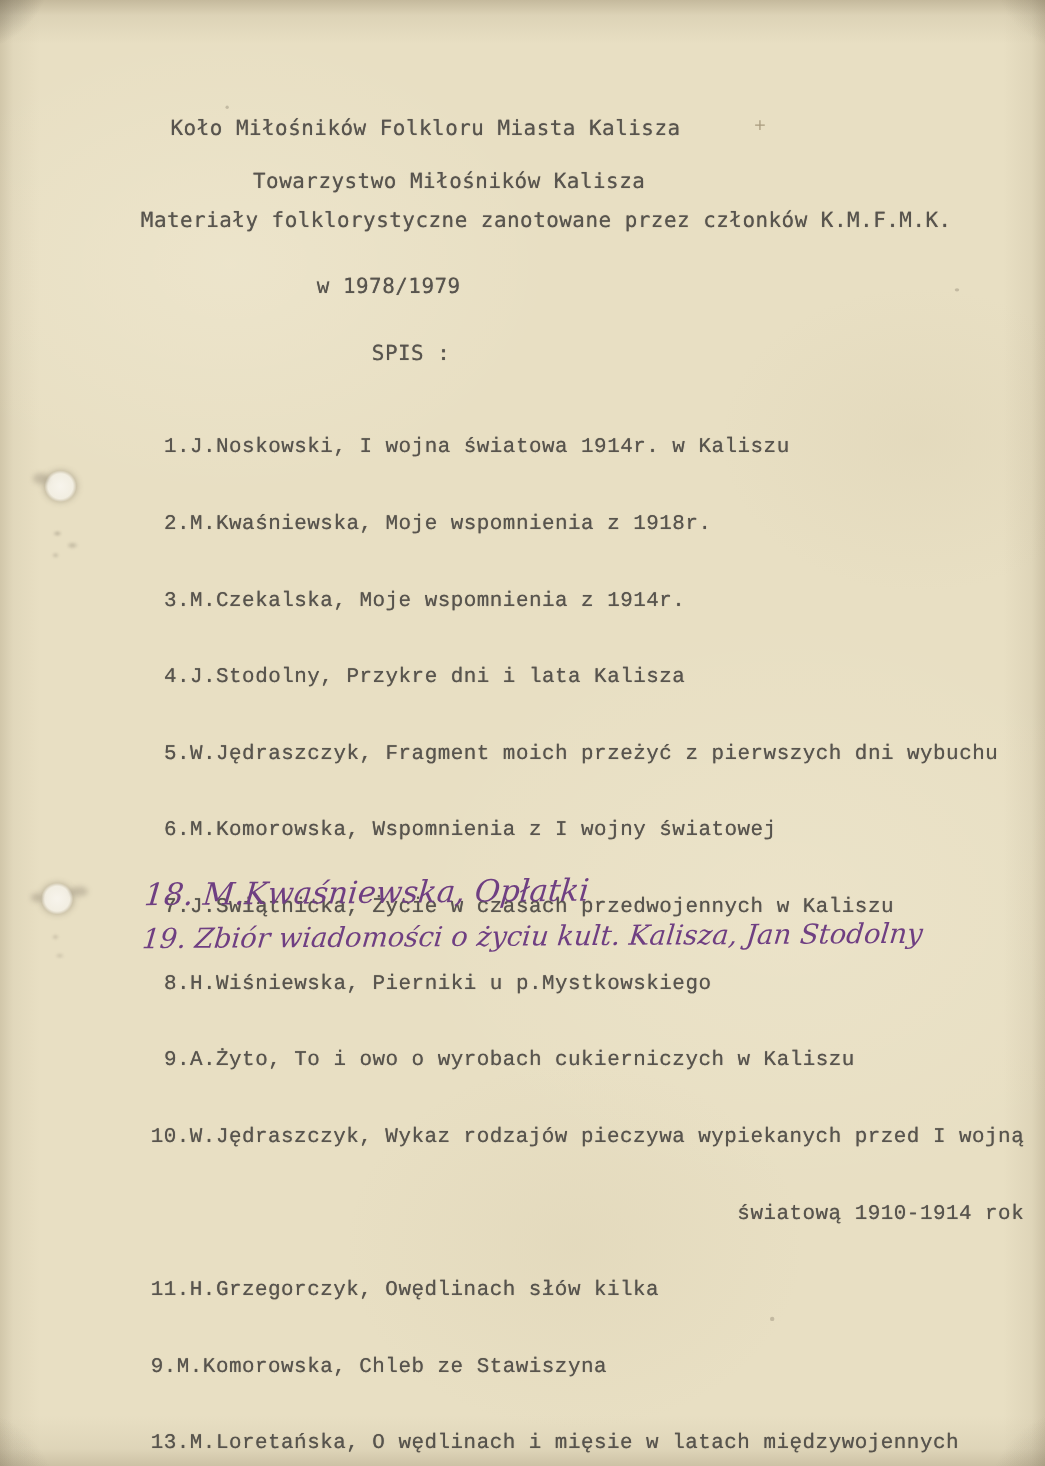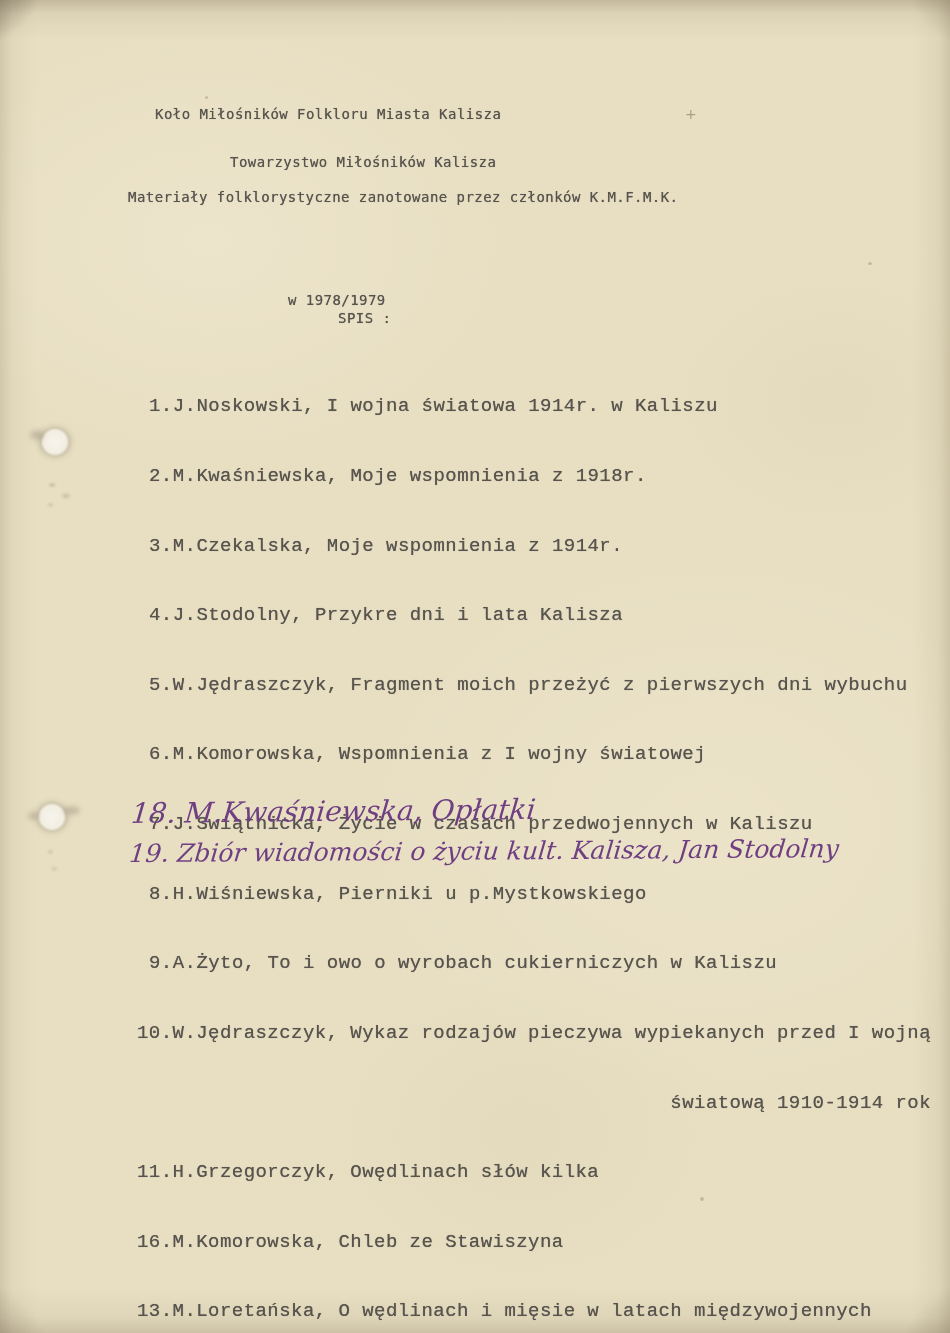--- a/index.html
+++ b/index.html
@@ -35,7 +35,7 @@
   .typed{
     position:absolute;
     color:#4c4944;
-    font-size:14px;
+    font-size:19px;
     letter-spacing:0.45px;
     white-space:pre;
     text-shadow:0 0 0.7px rgba(76,73,68,0.85);

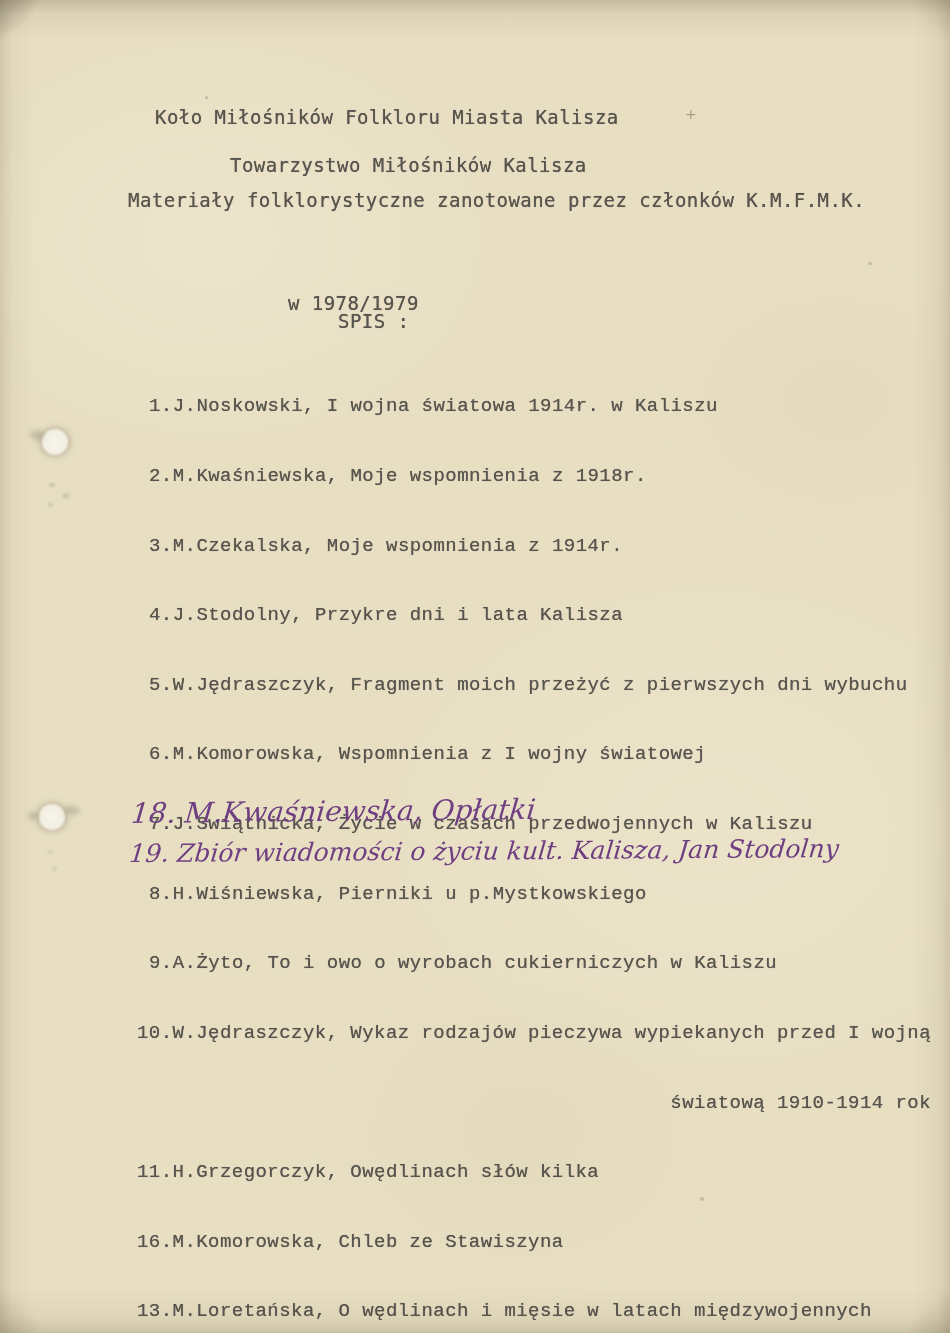--- a/index.html
+++ b/index.html
@@ -132,7 +132,7 @@
   <div class="typed" style="left:155px;top:106px;">Koło Miłośników Folkloru Miasta Kalisza</div>
   <div class="typed" style="left:230px;top:154px;">Towarzystwo Miłośników Kalisza</div>
   <div class="typed" style="left:128px;top:189px;">Materiały folklorystyczne zanotowane przez członków K.M.F.M.K.</div>
-  <div class="typed" style="left:288px;top:249px;margin-top:43px;">w 1978/1979</div>
+  <div class="typed" style="left:288px;top:249px;">w 1978/1979</div>
 
   <div class="plus-mark">+</div>
 

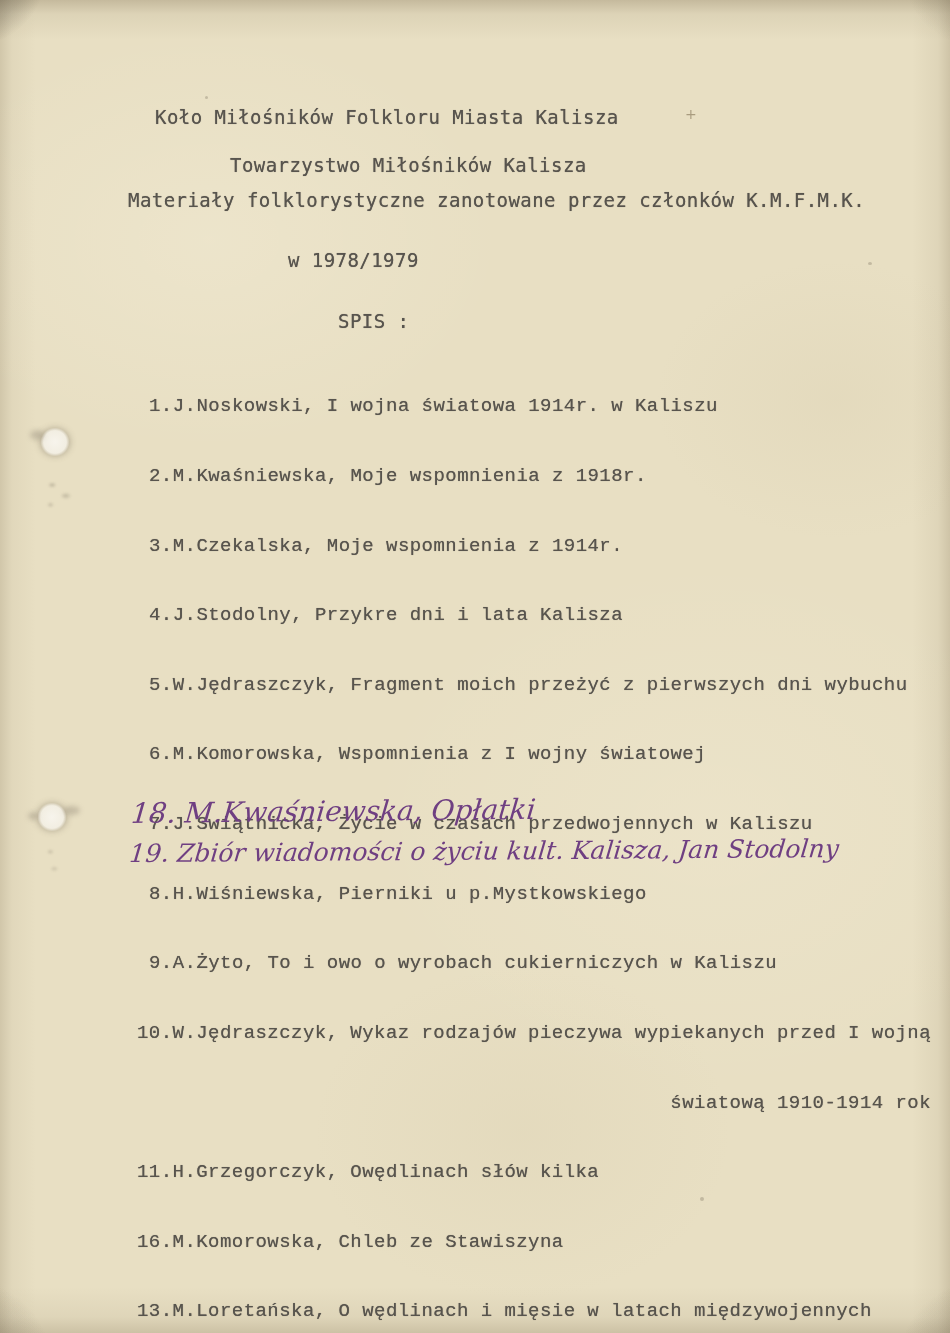--- a/index.html
+++ b/index.html
@@ -151,7 +151,7 @@
     <div class="row">10.W.Jędraszczyk, Wykaz rodzajów pieczywa wypiekanych przed I wojną</div>
     <div class="row cont-a">światową 1910-1914 rok</div>
     <div class="row">11.H.Grzegorczyk, Owędlinach słów kilka</div>
-    <div class="row">16.M.Komorowska, Chleb ze Stawiszyna</div>
+    <div class="row">9.M.Komorowska, Chleb ze Stawiszyna</div>
     <div class="row">13.M.Loretańska, O wędlinach i mięsie w latach międzywojennych</div>
     
     

